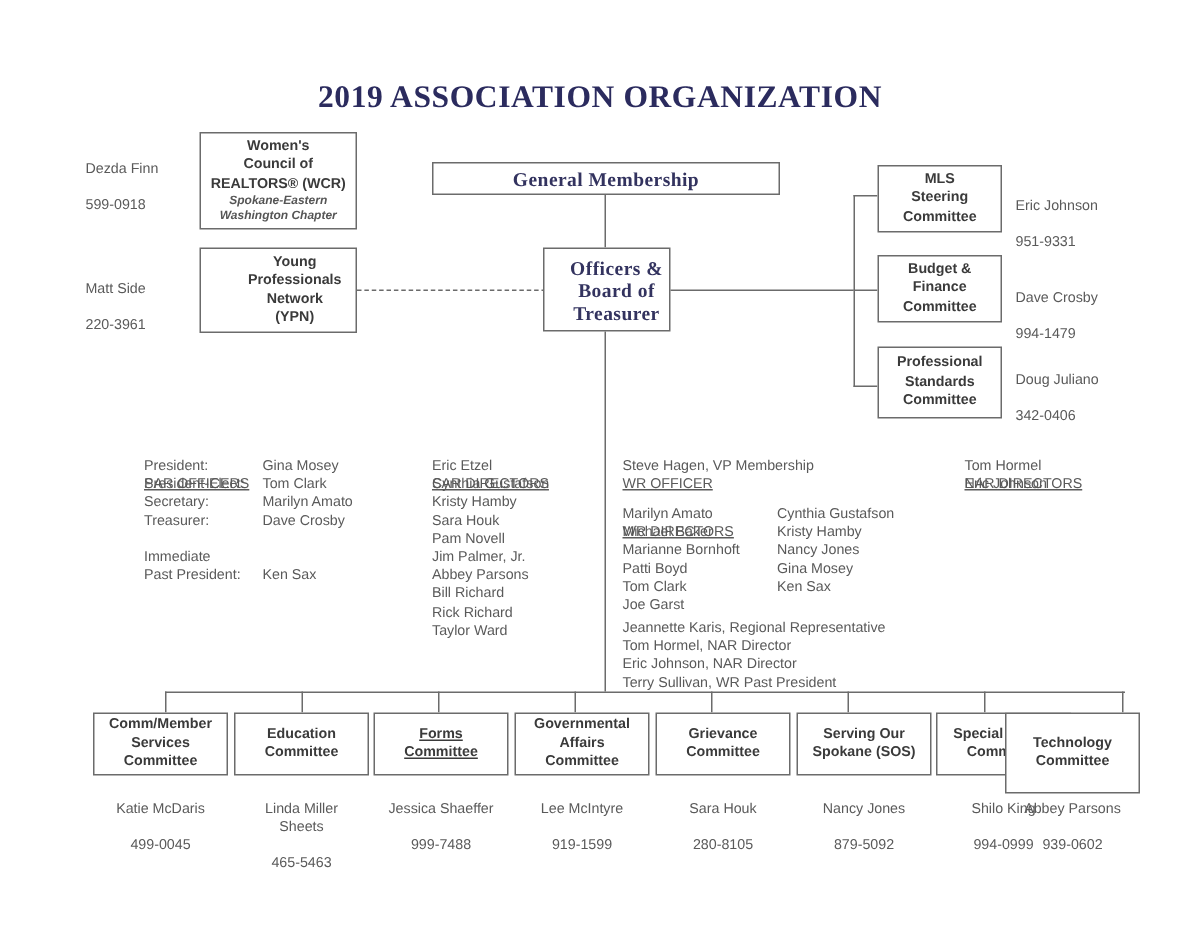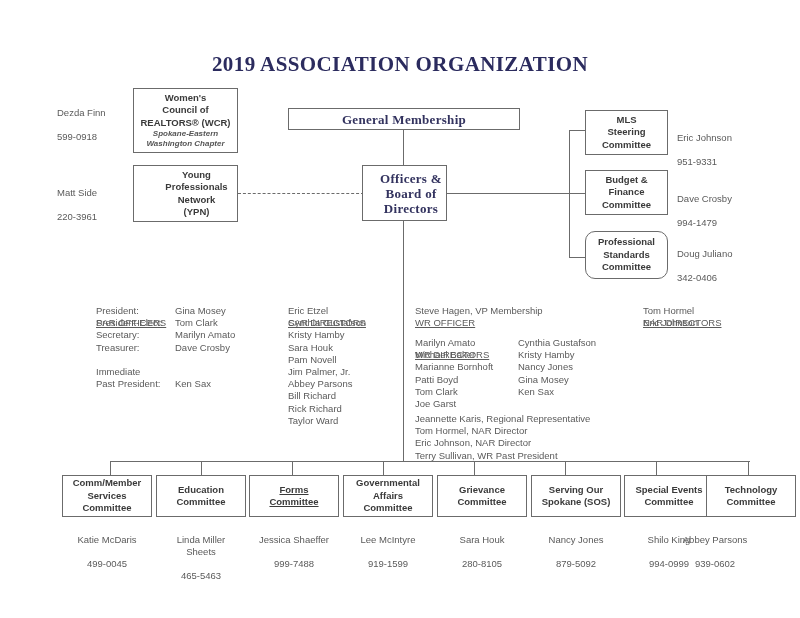--- a/index.html
+++ b/index.html
@@ -158,7 +158,7 @@
     <div class="inner">
       <div>Officers &amp;</div>
       <div>Board of</div>
-      <div>Directors</div>
+      <div>Treasurer</div>
     </div>
   </div>
 

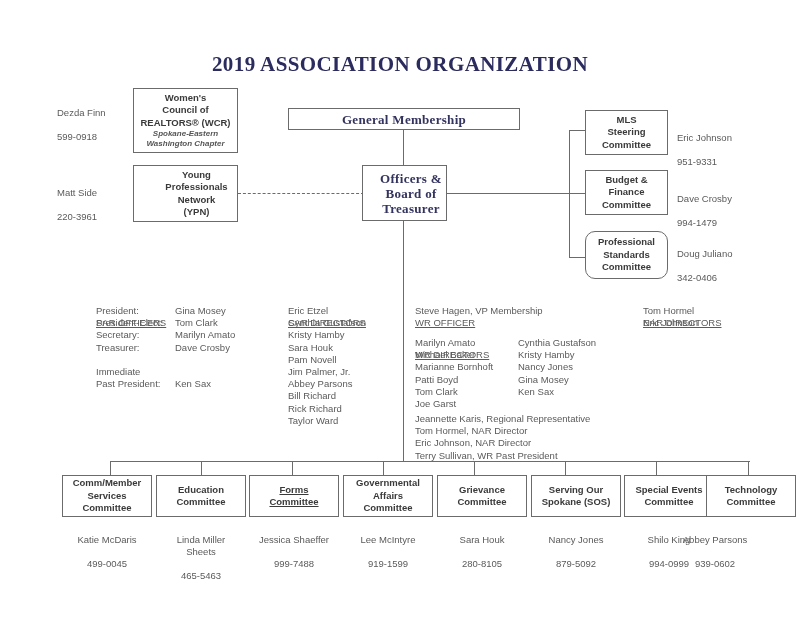--- a/index.html
+++ b/index.html
@@ -194,7 +194,7 @@
     <div>994-1479</div>
   </div>
 
-  <div class="box" style="left:585px; top:231px; width:83px; height:48px;border-radius:10px;">
+  <div class="box" style="left:585px; top:231px; width:83px; height:48px;">
     <div class="inner">
       <div>Professional</div>
       <div>Standards</div>

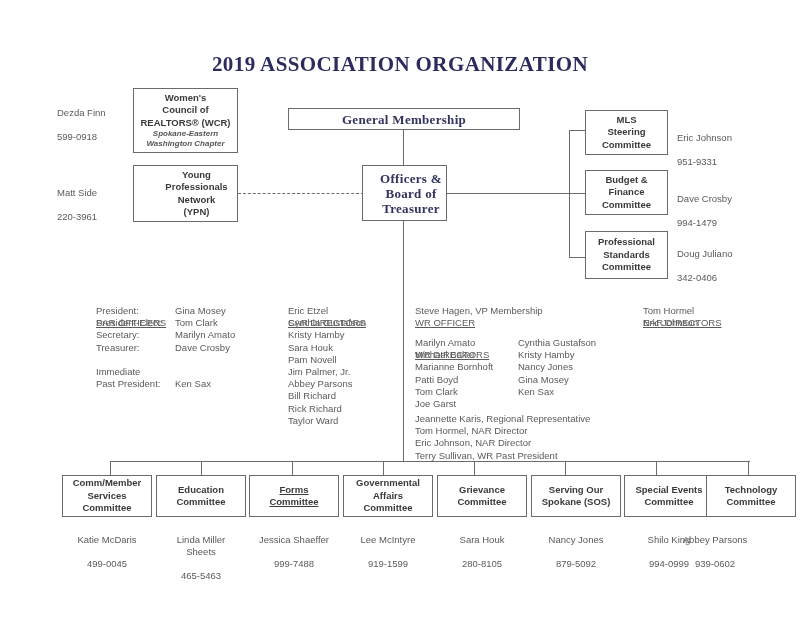--- a/index.html
+++ b/index.html
@@ -362,7 +362,7 @@
     <div>994-0999</div>
   </div>
 
-  <div class="box" style="left:670px; top:475px; width:90px; height:42px;margin-left:36px;">
+  <div class="box" style="left:670px; top:475px; width:90px; height:54px;">
     <div class="inner">
       <div>Technology</div>
       <div>Committee</div>

